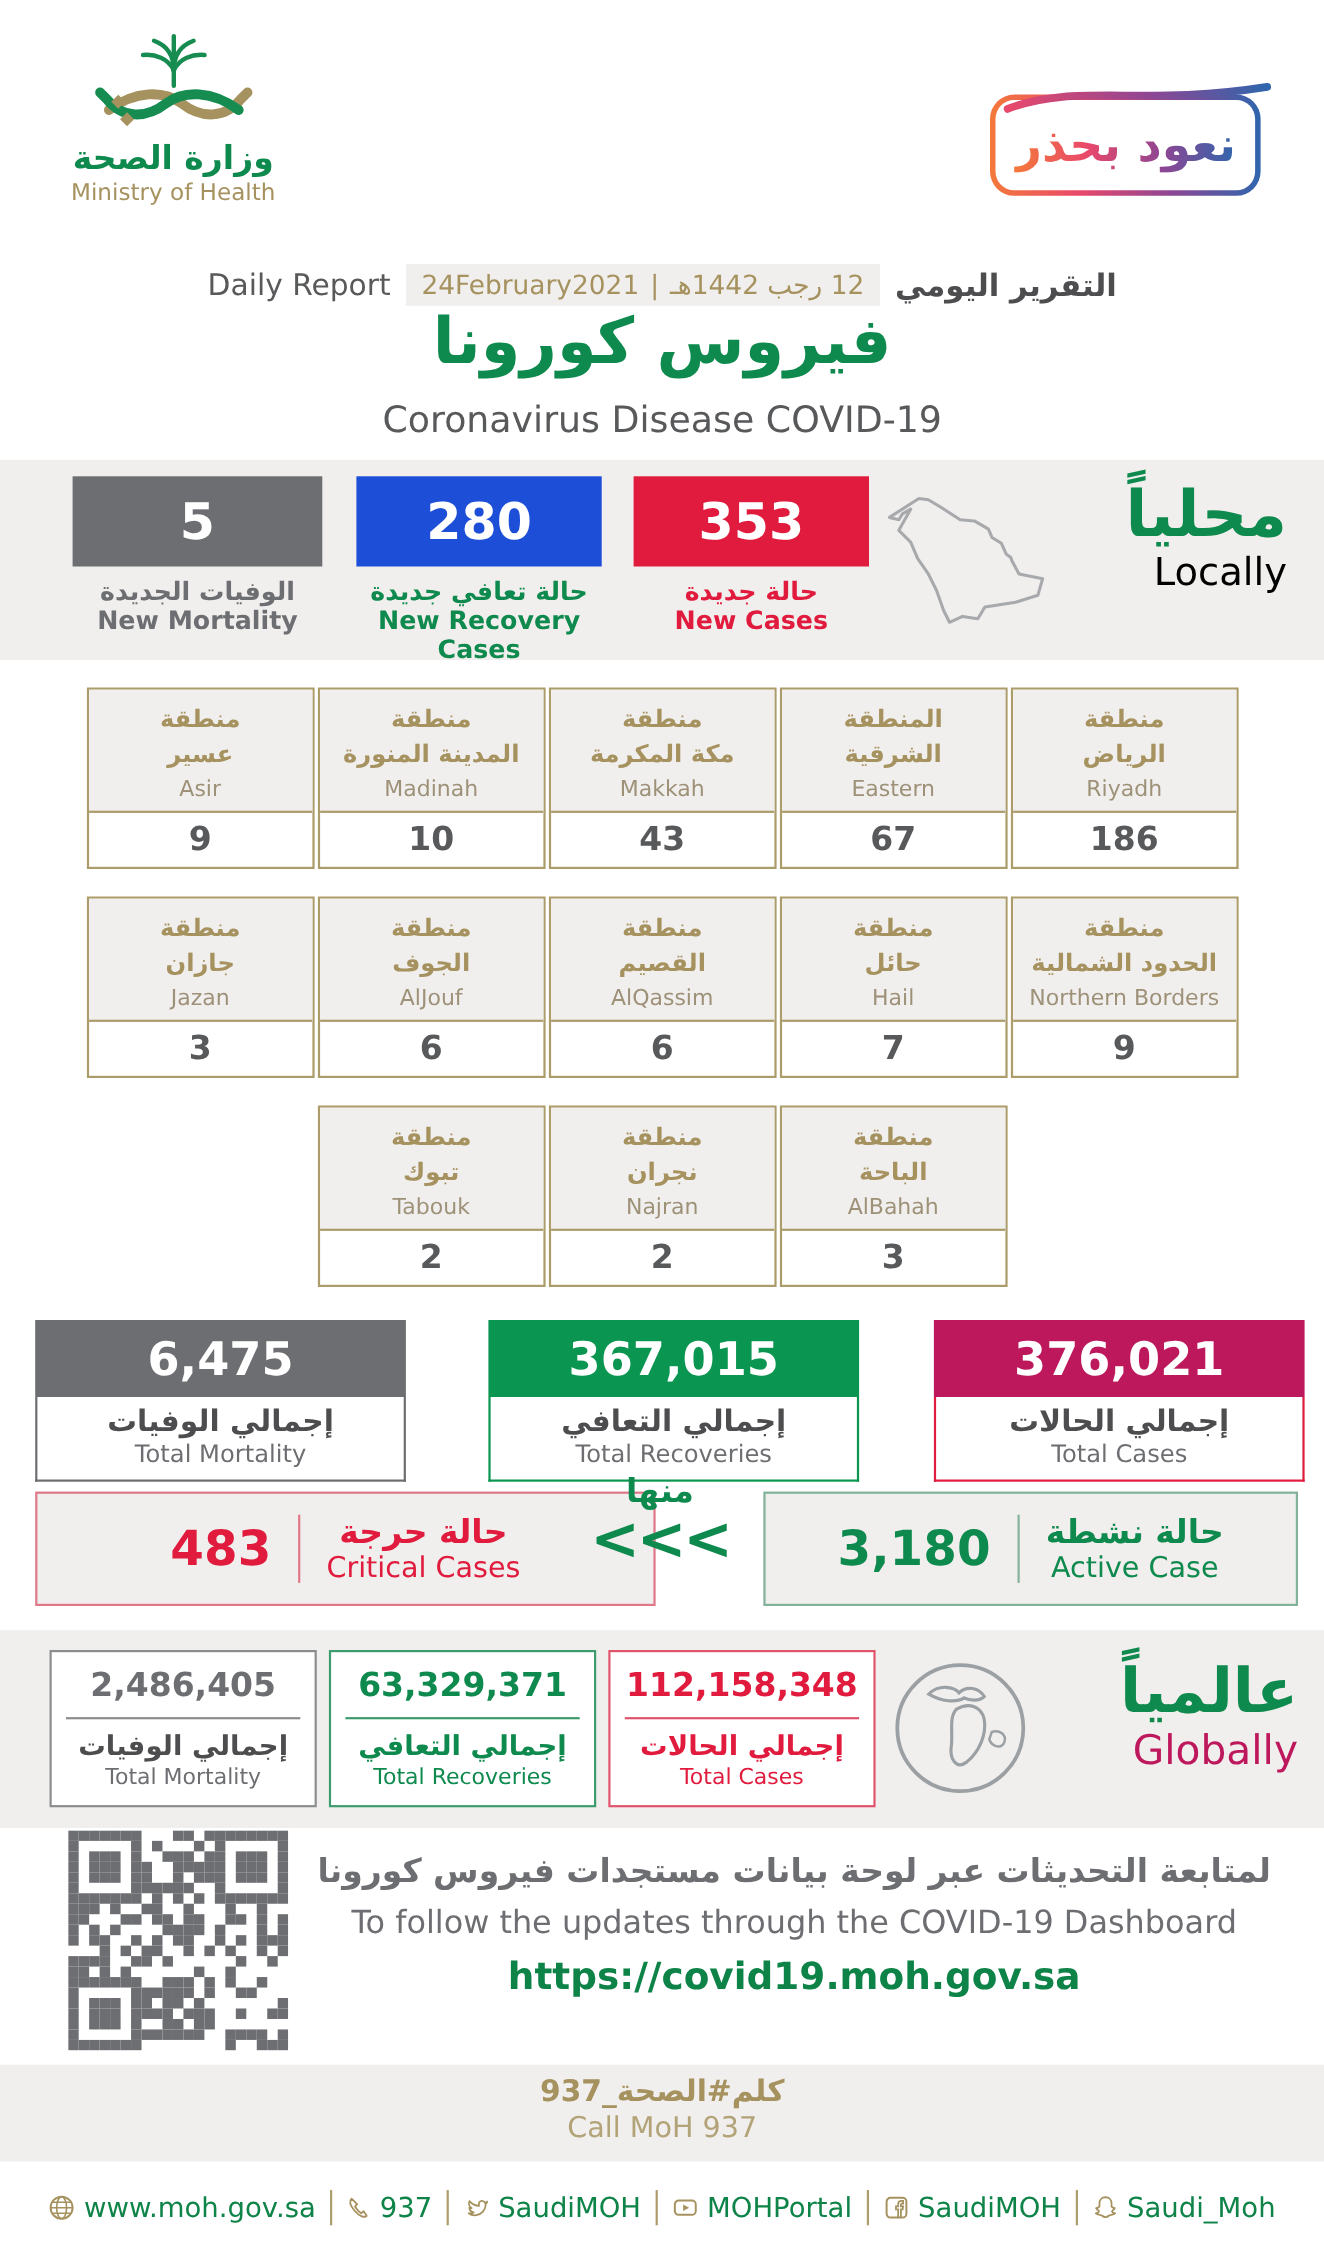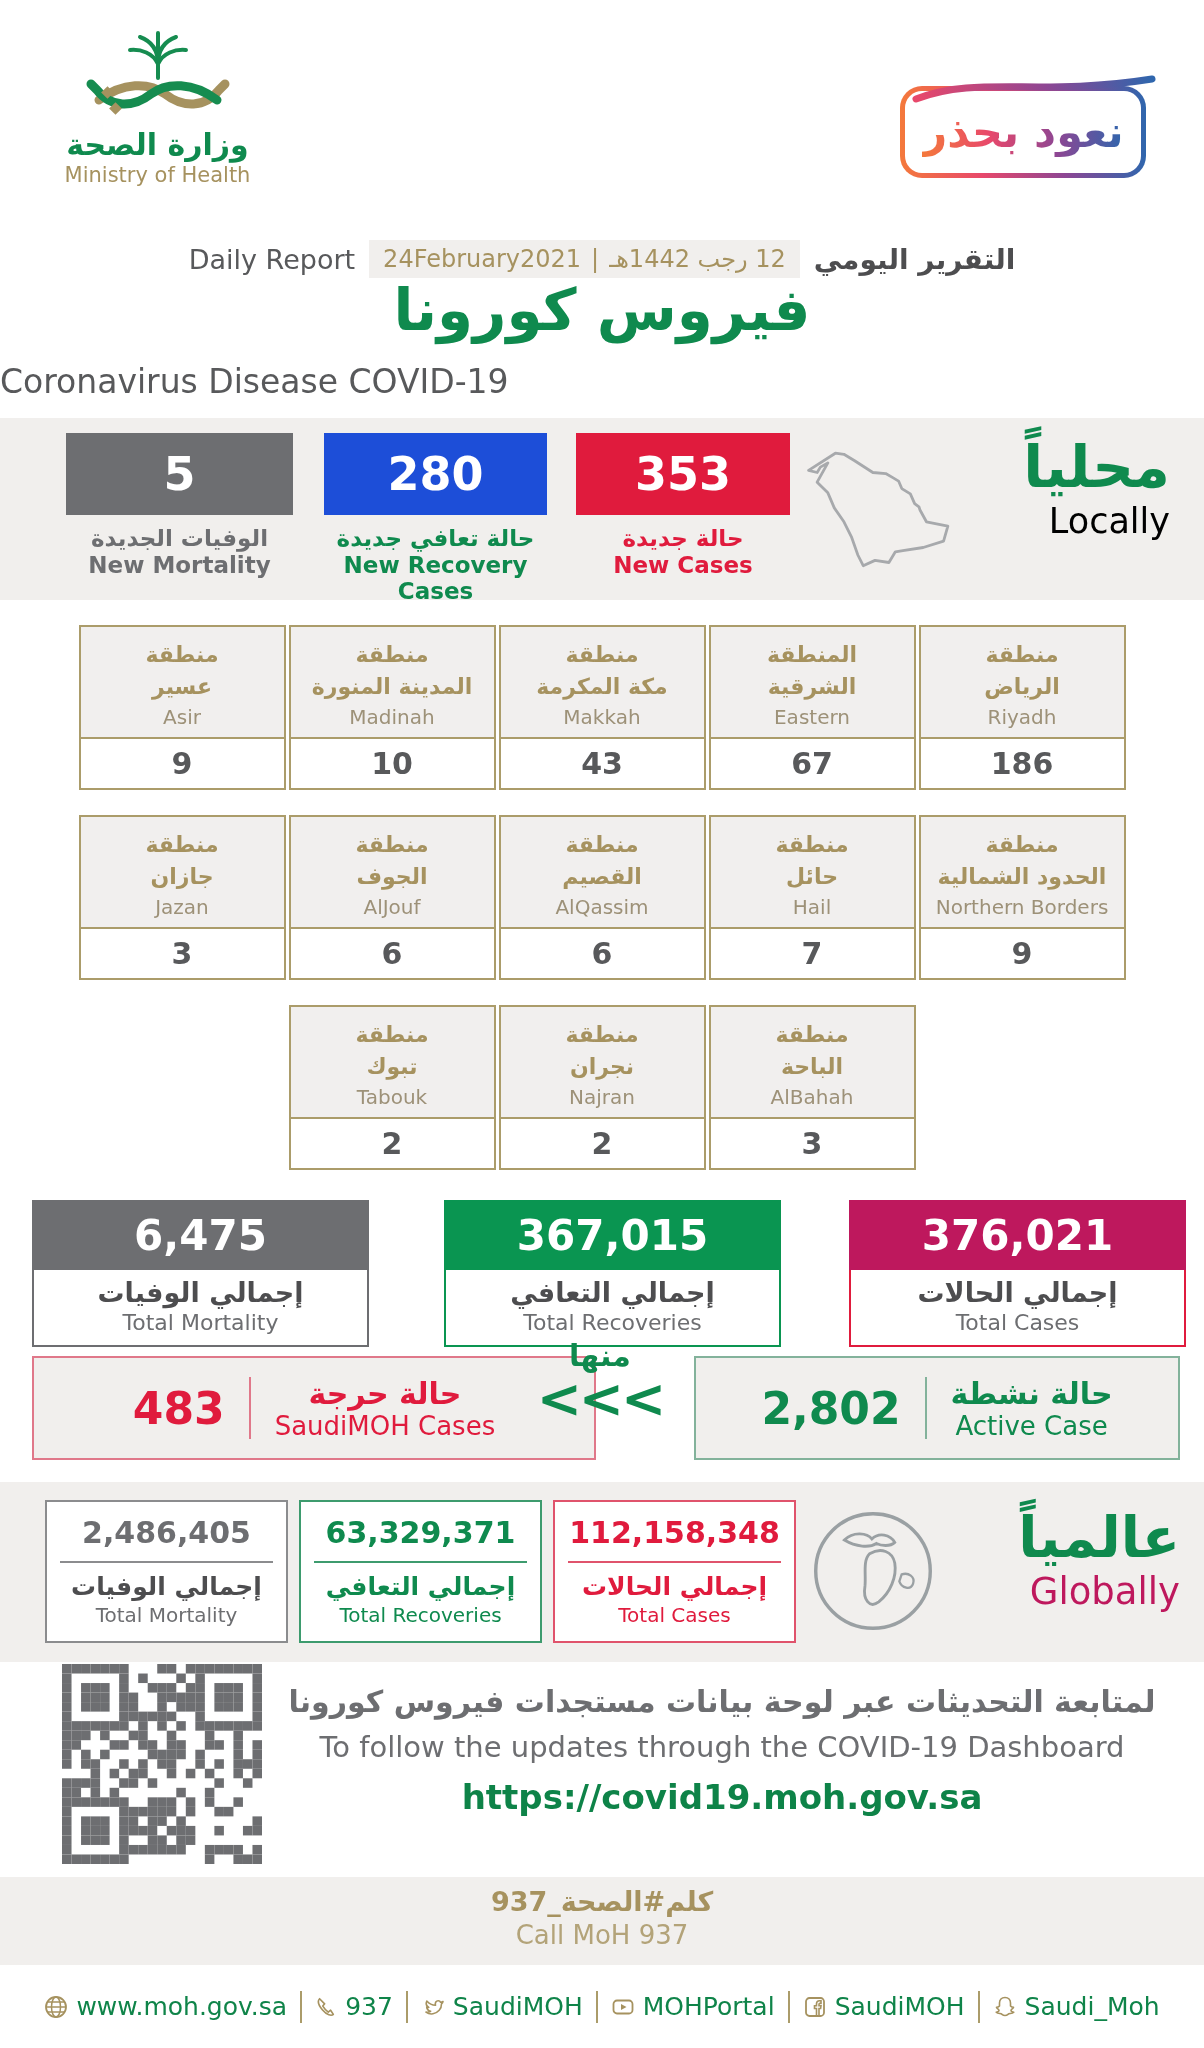--- a/index.html
+++ b/index.html
@@ -31,7 +31,7 @@
 
   .title-ar{position:absolute;top:276px;left:0;width:100%;text-align:center;margin:0;
       font-size:58px;font-weight:bold;color:#0f8a4e;direction:rtl;}
-  .title-en{position:absolute;top:362px;left:0;width:100%;
+  .title-en{position:absolute;top:362px;left:0;width:100%;text-align:center;
       font-size:33px;color:#58595b;}
 
   

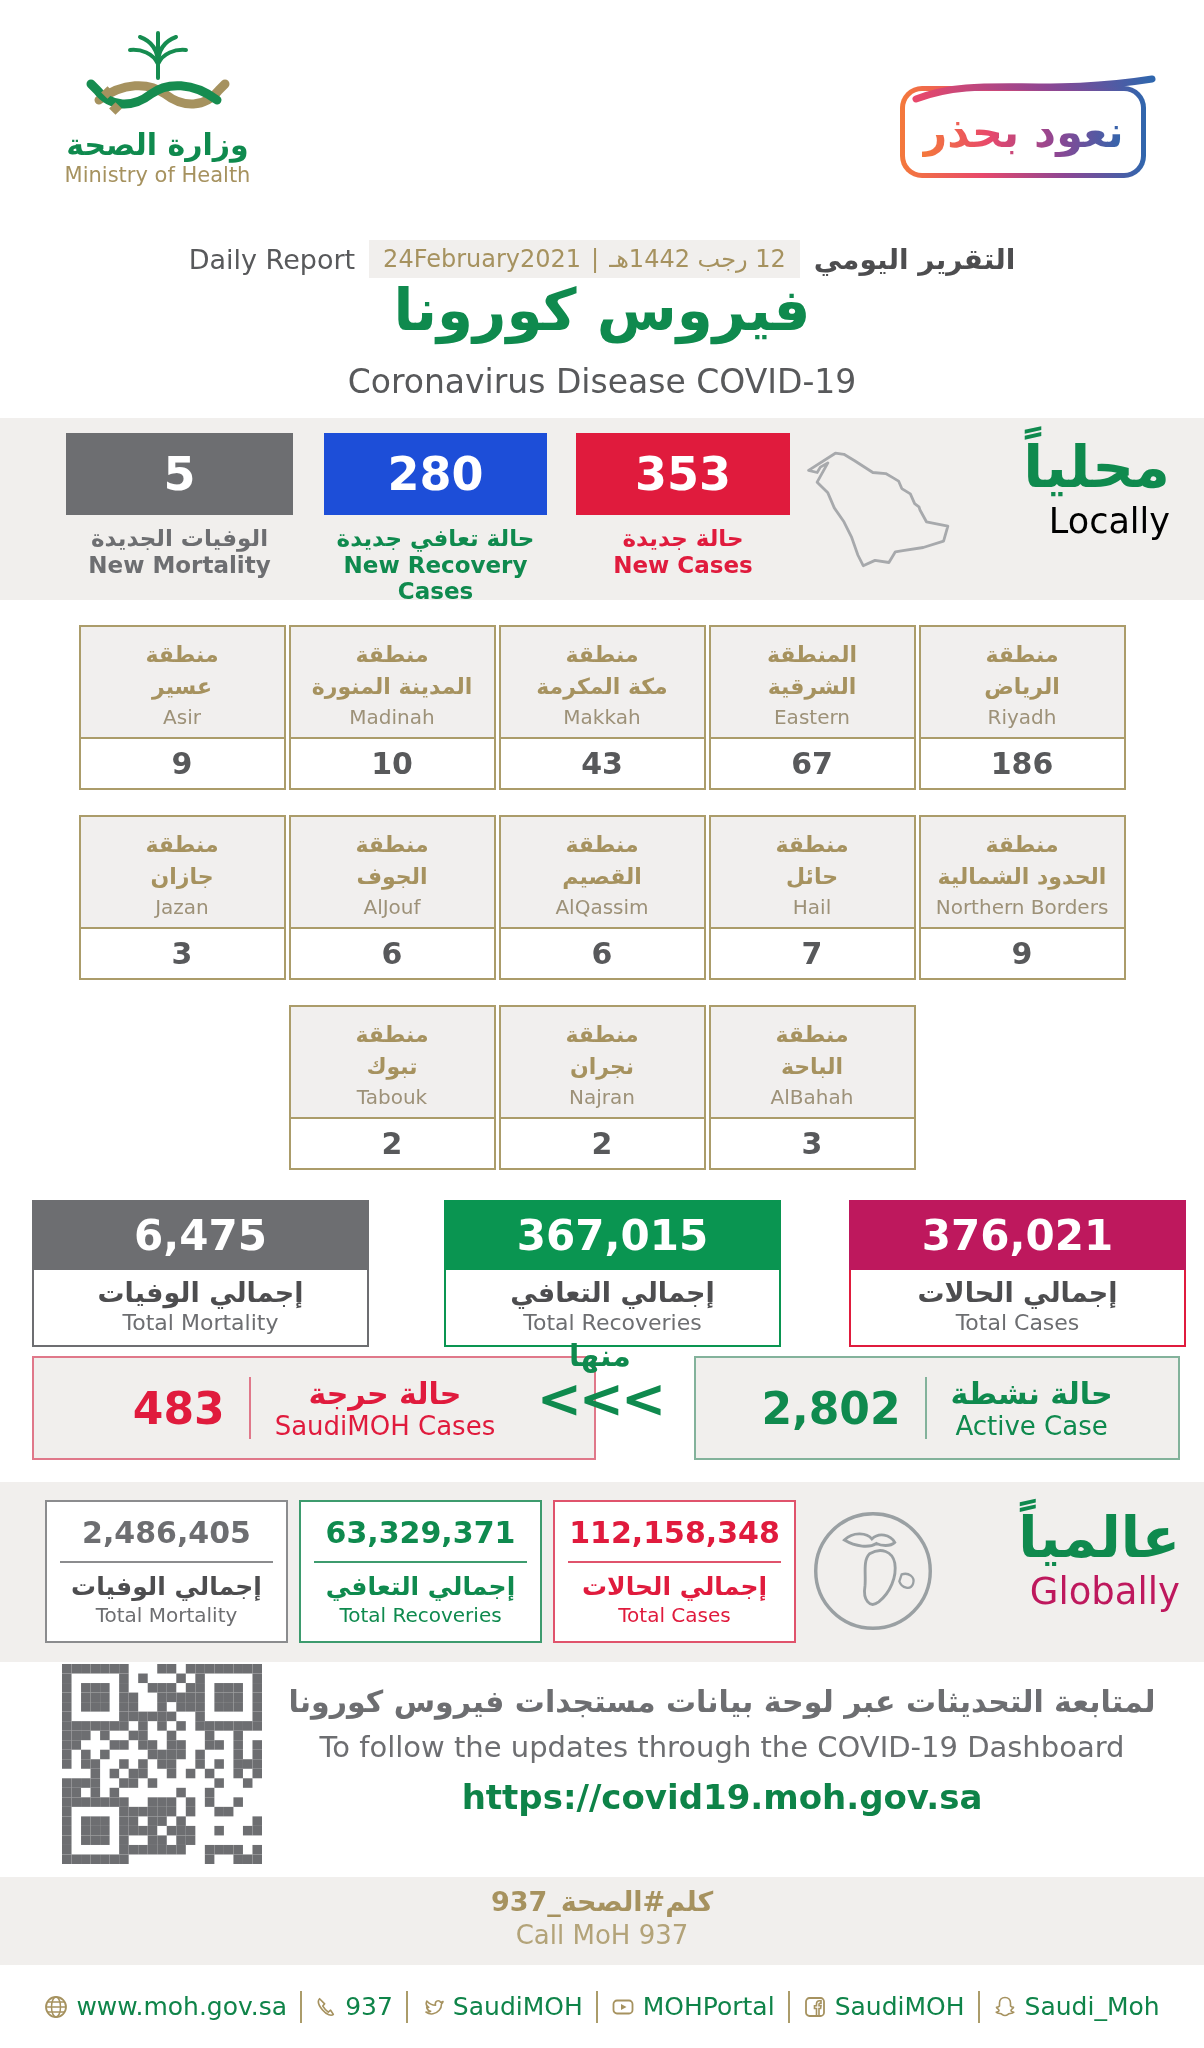--- a/index.html
+++ b/index.html
@@ -359,7 +359,7 @@
       <div class="vdiv"></div>
       <div class="pair-labels">
         <div class="pl-ar">حالة حرجة</div>
-        <div class="pl-en">SaudiMOH Cases</div>
+        <div class="pl-en">Critical Cases</div>
       </div>
     </div>
     <div class="mid-which">

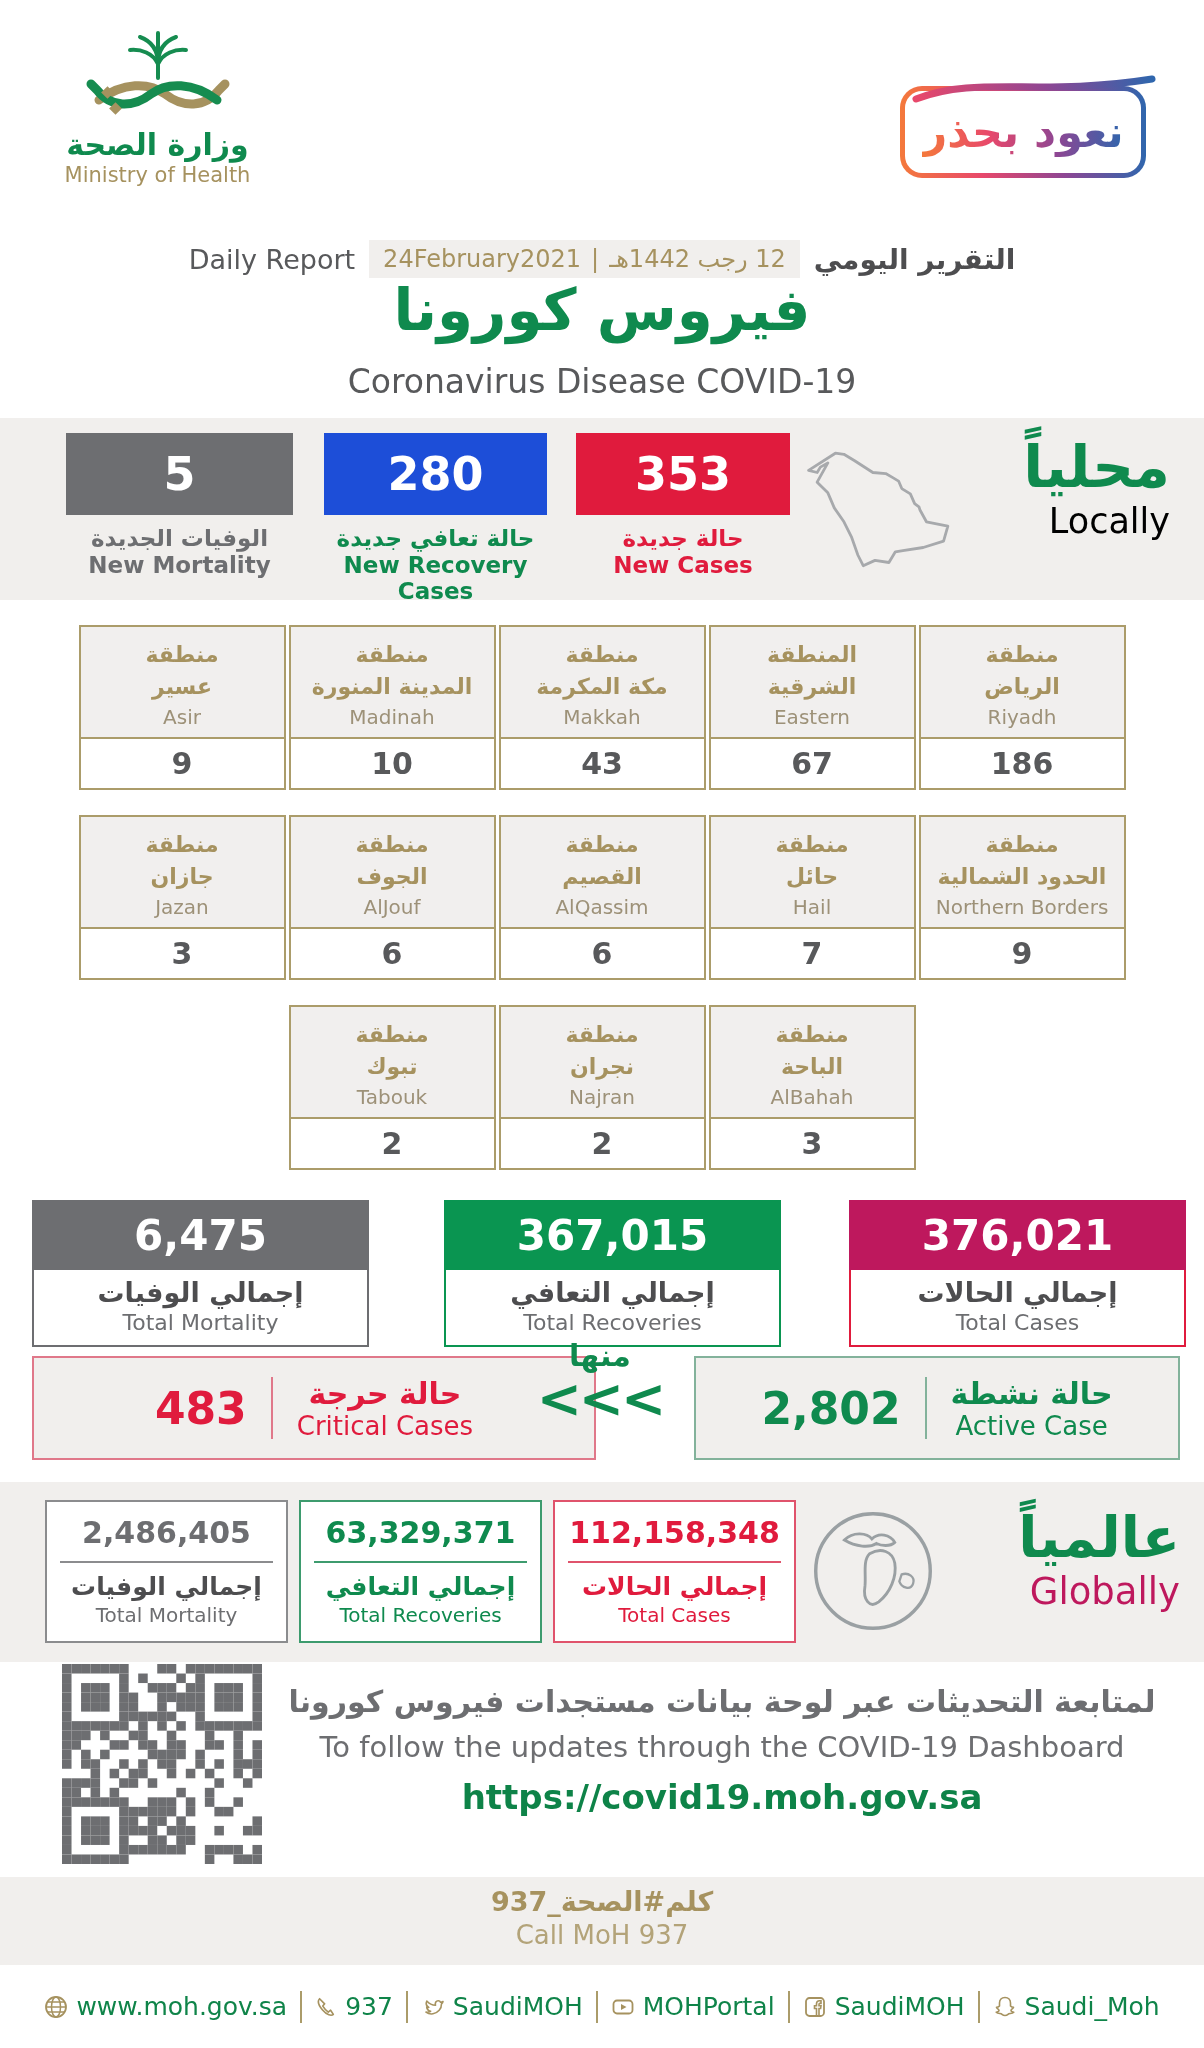--- a/index.html
+++ b/index.html
@@ -367,7 +367,7 @@
       <div class="chevrons">&lt;&lt;&lt;</div>
     </div>
     <div class="active-box">
-      <div class="big-val">2,802</div>
+      <div class="big-val">3,180</div>
       <div class="vdiv"></div>
       <div class="pair-labels">
         <div class="pl-ar">حالة نشطة</div>

